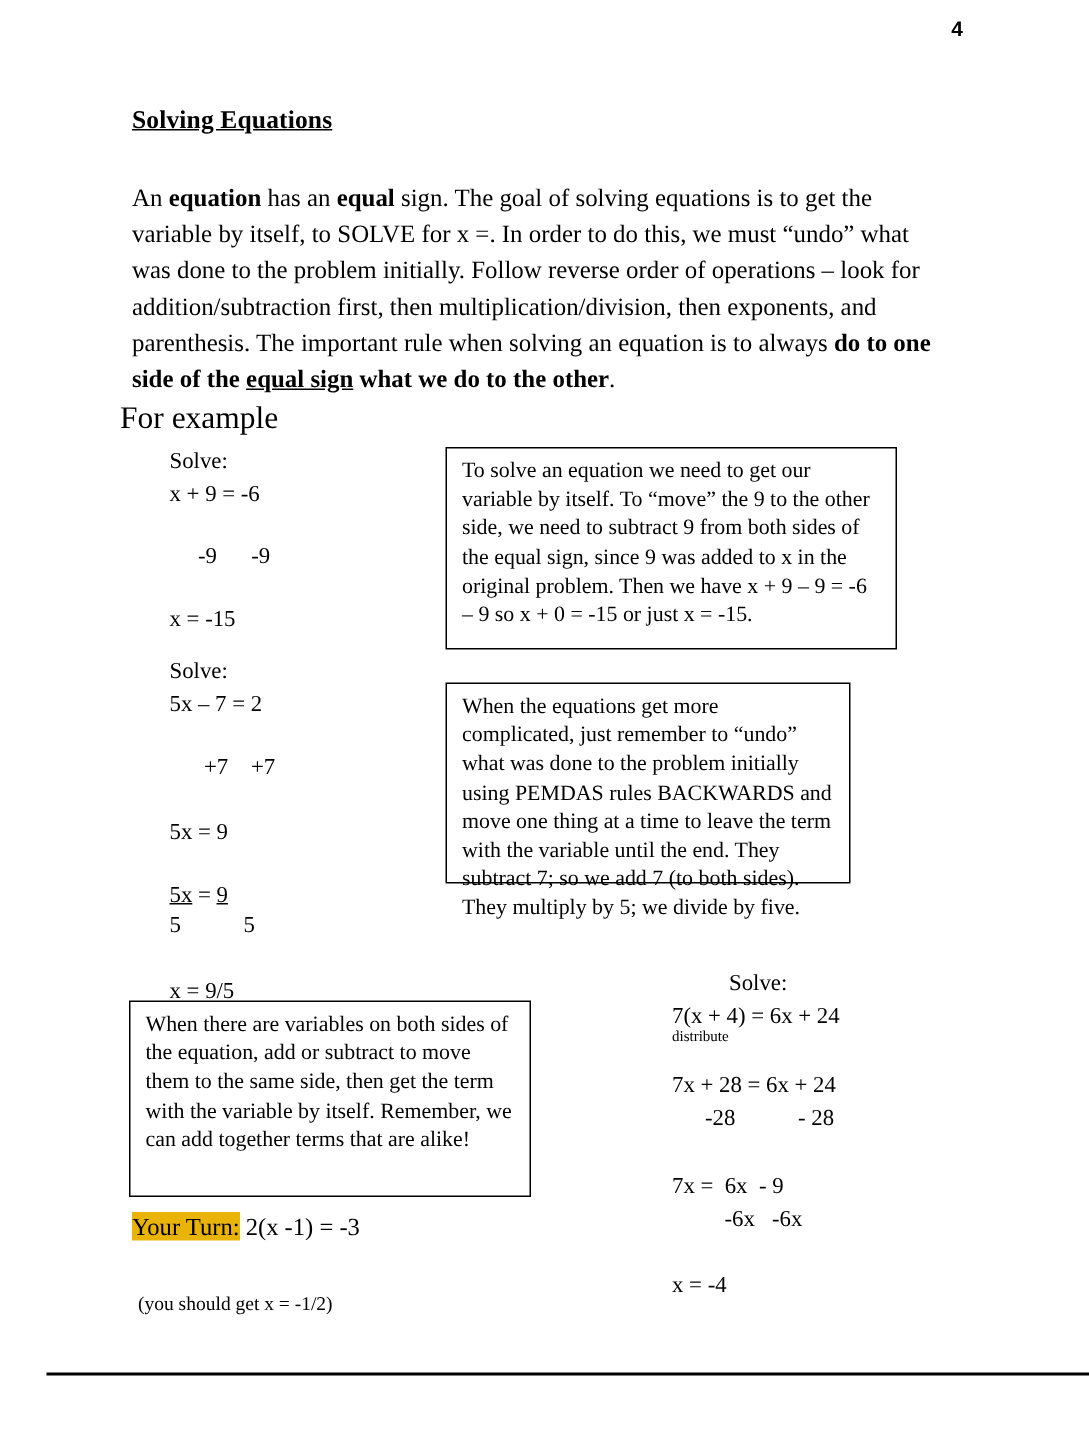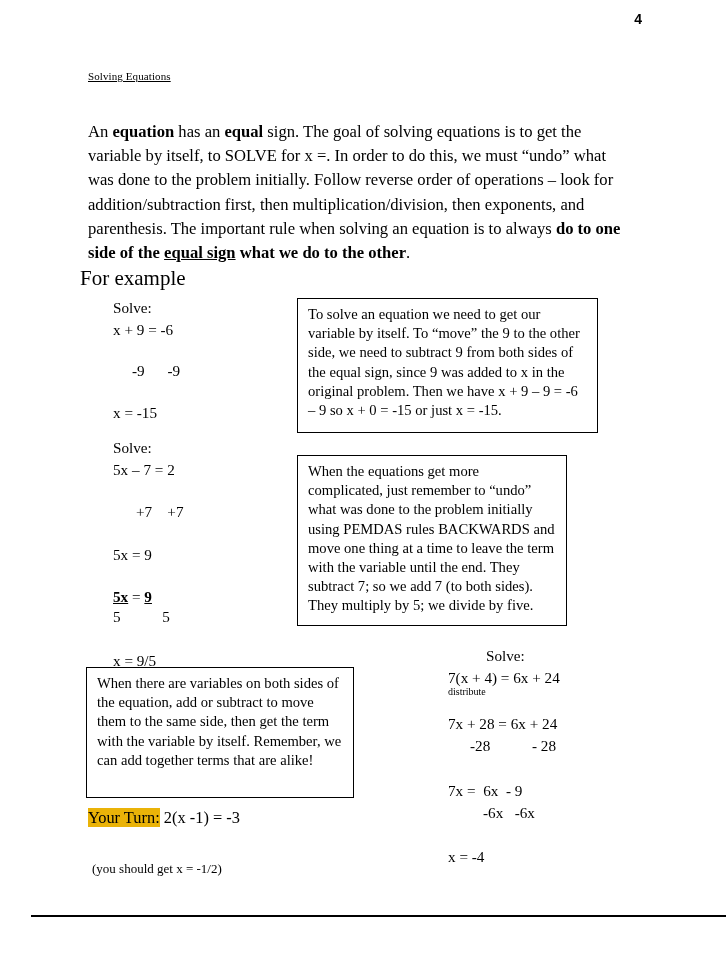--- a/index.html
+++ b/index.html
@@ -36,8 +36,8 @@
     position: absolute;
     left: 88px;
     top: 70px;
-    font-size: 11px;
-    font-weight: normal;
+    font-size: 17px;
+    font-weight: bold;
     text-decoration: underline;
     letter-spacing: 0.1px;
     white-space: nowrap;

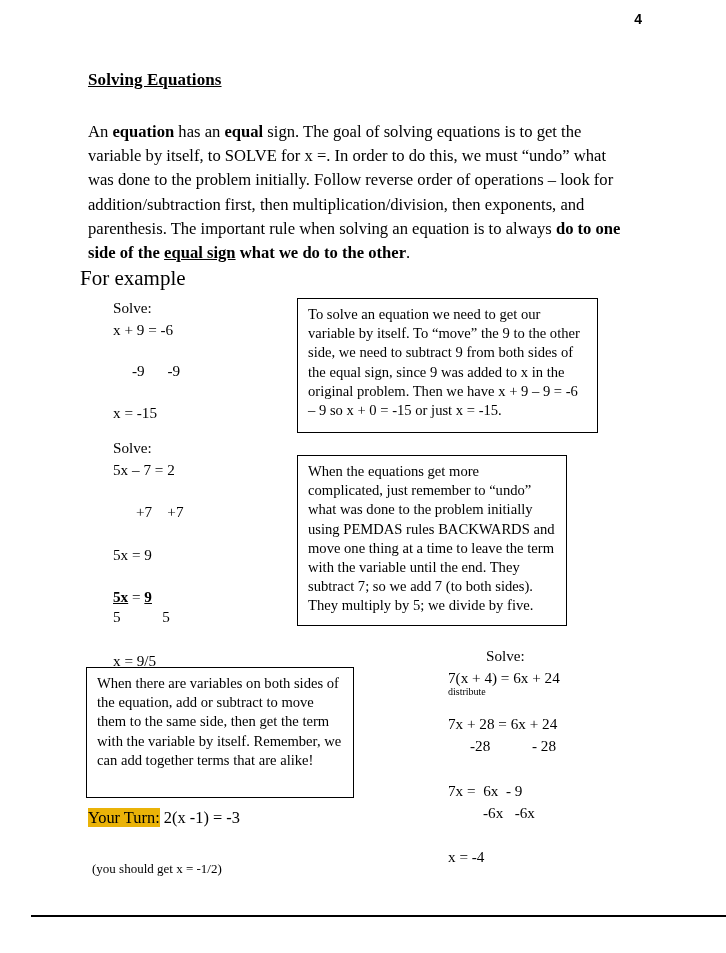--- a/index.html
+++ b/index.html
@@ -139,7 +139,7 @@
     background: #ffffff;
   }
   #callout-1 { left: 297px; top: 298px; width: 301px; height: 135px; }
-  #callout-2 { left: 297px; top: 455px; width: 270px; height: 171px; }
+  #callout-2 { left: 297px; top: 455px; width: 270px; height: 134px; }
   #callout-3 { left: 86px; top: 667px; width: 268px; height: 131px; }
 
   

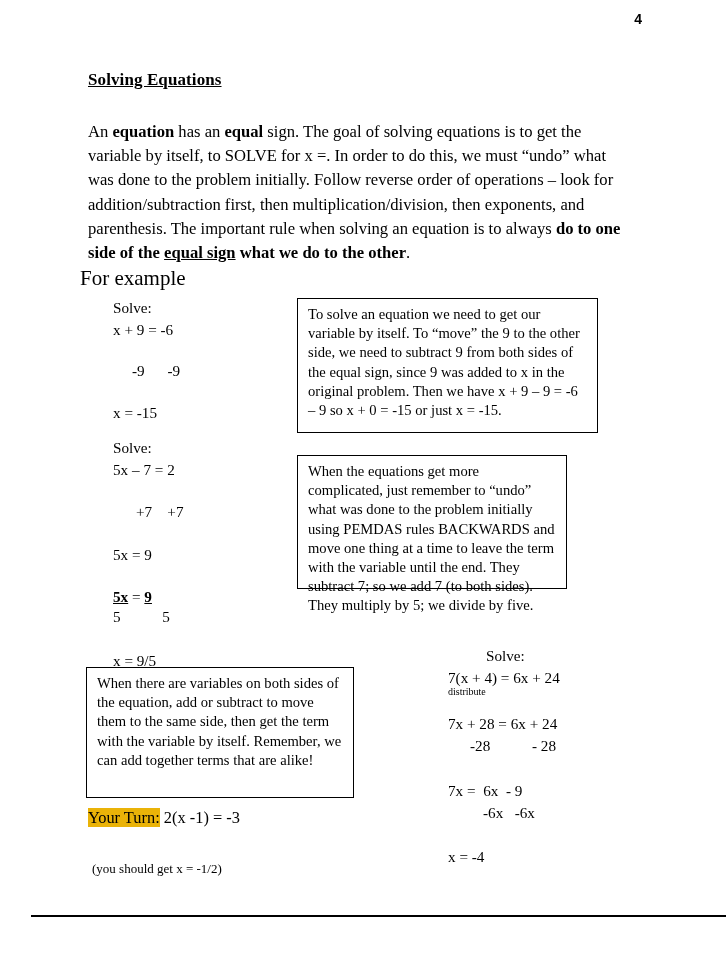--- a/index.html
+++ b/index.html
@@ -98,7 +98,7 @@
     top: 0;
     white-space: pre;
   }
-  .frac-num .u { text-decoration: underline; font-weight: bold; }
+  .frac-num .u { text-decoration: underline; }
   .frac-den {
     position: absolute;
     left: 0;

